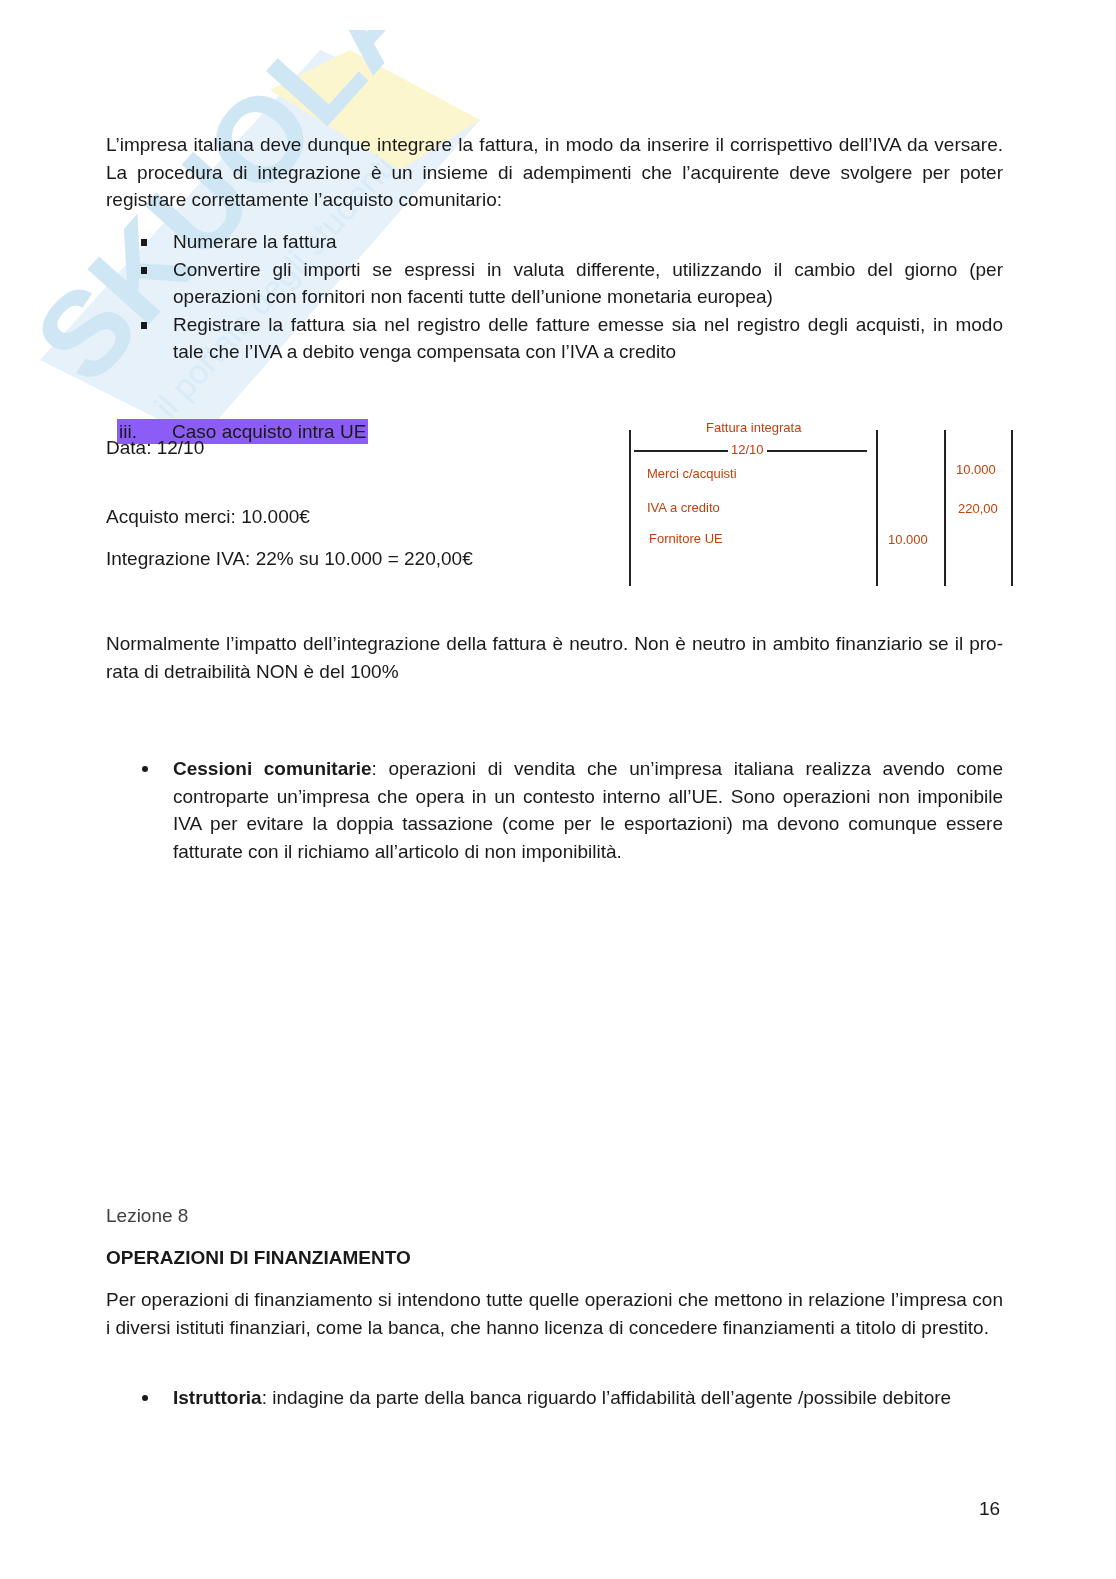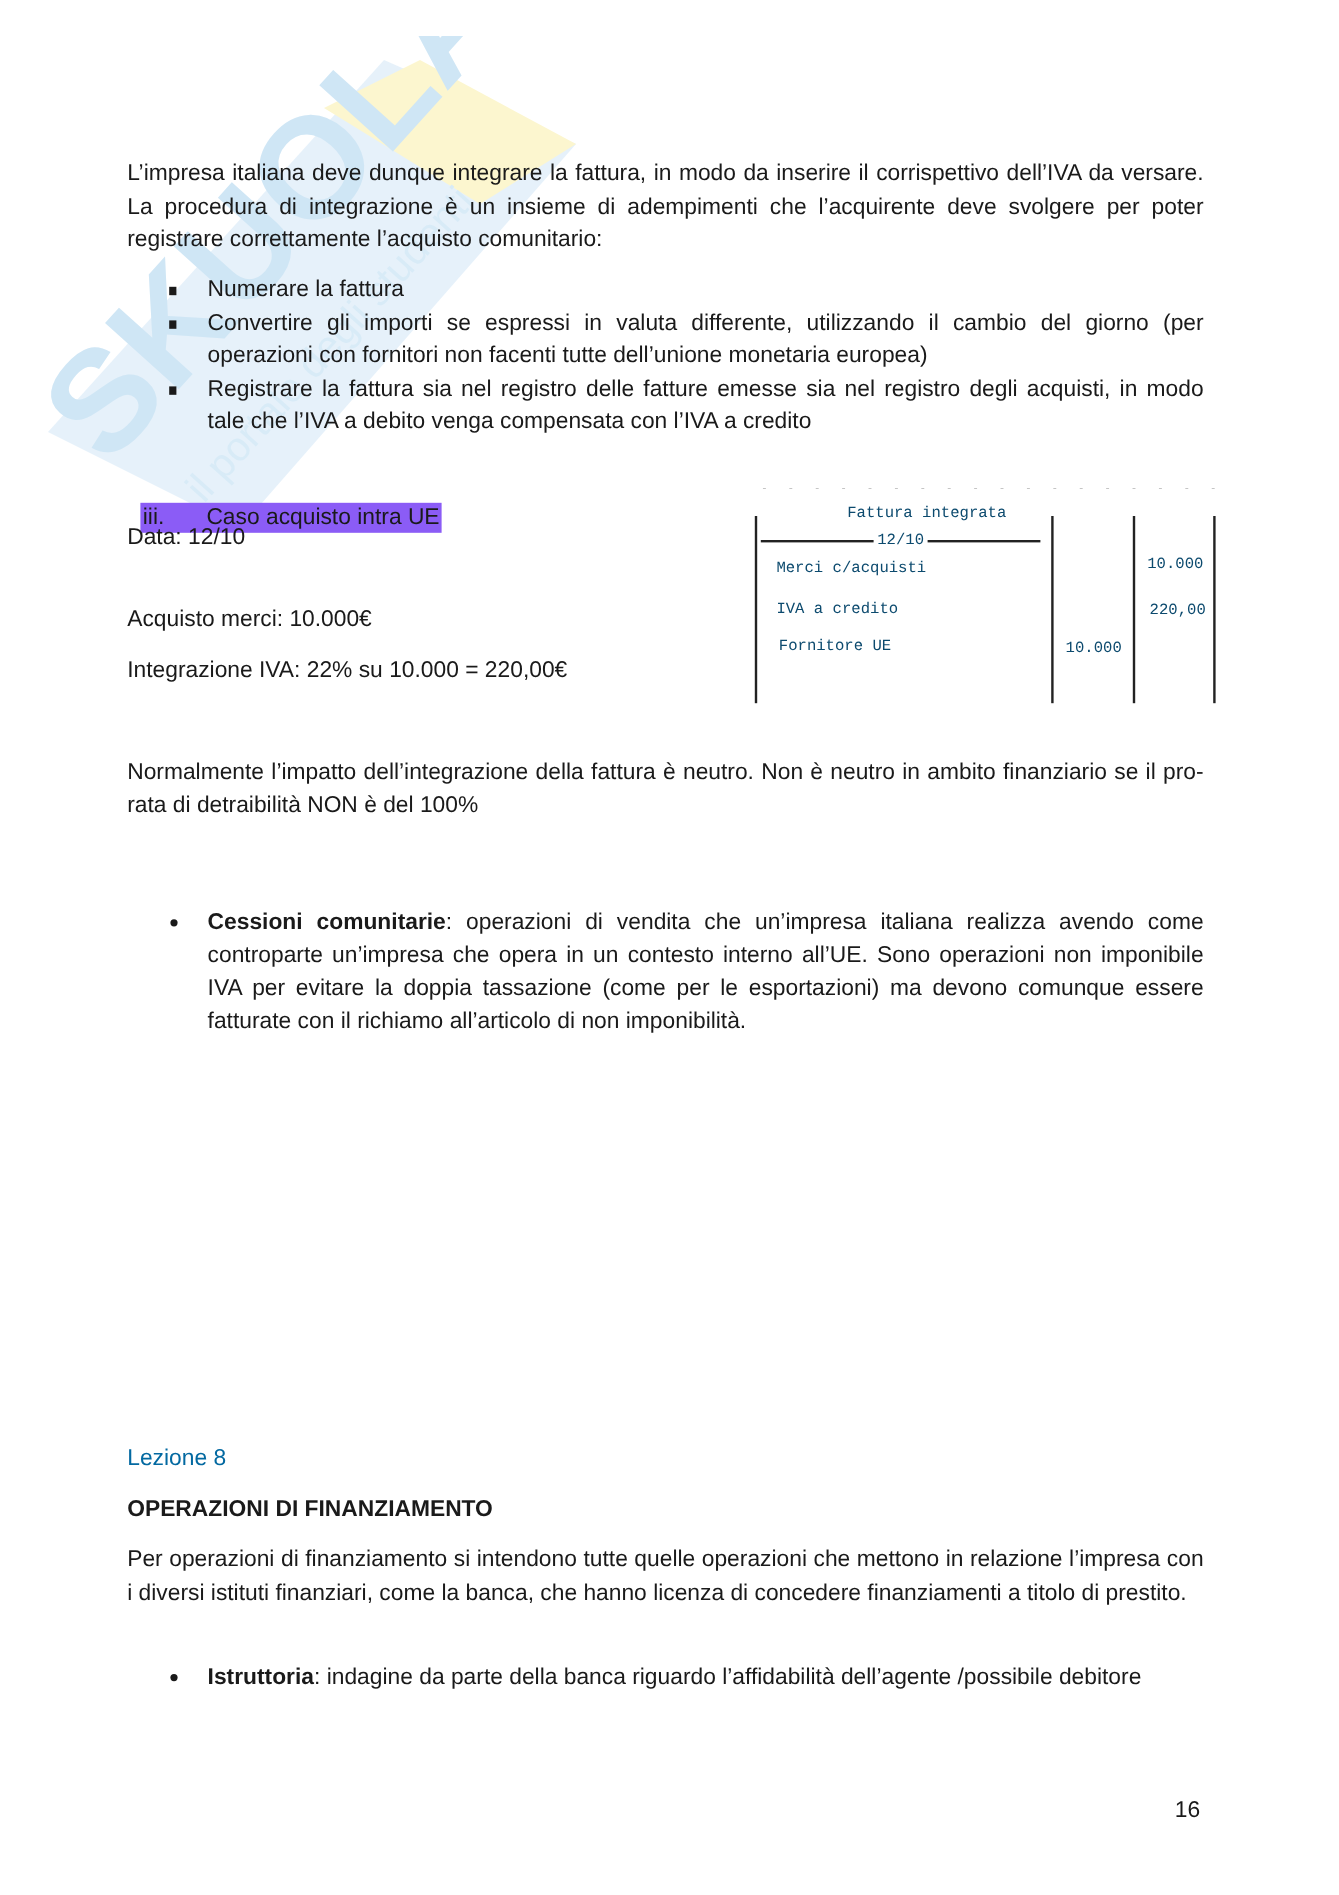--- a/index.html
+++ b/index.html
@@ -20,7 +20,7 @@
   b { font-weight: bold; }
   
   .tacc { position: absolute; left: 620px; top: 400px; width: 400px; height: 190px;
-          font-family: Liberation Mono, monospace; font-size: 13px; color: #0c4a6e; }
+          font-family: Liberation Sans, sans-serif; font-size: 13px; color: #c2410c; }
   .tacc .dots { position: absolute; left: 6px; top: 6px; width: 394px; height: 2px;
                 background-image: radial-gradient(#bdbdbd 1px, transparent 1.2px); background-size: 22px 2px; }
   .tacc .vline { position: absolute; top: 30px; width: 2px; height: 156px; background: #222; }

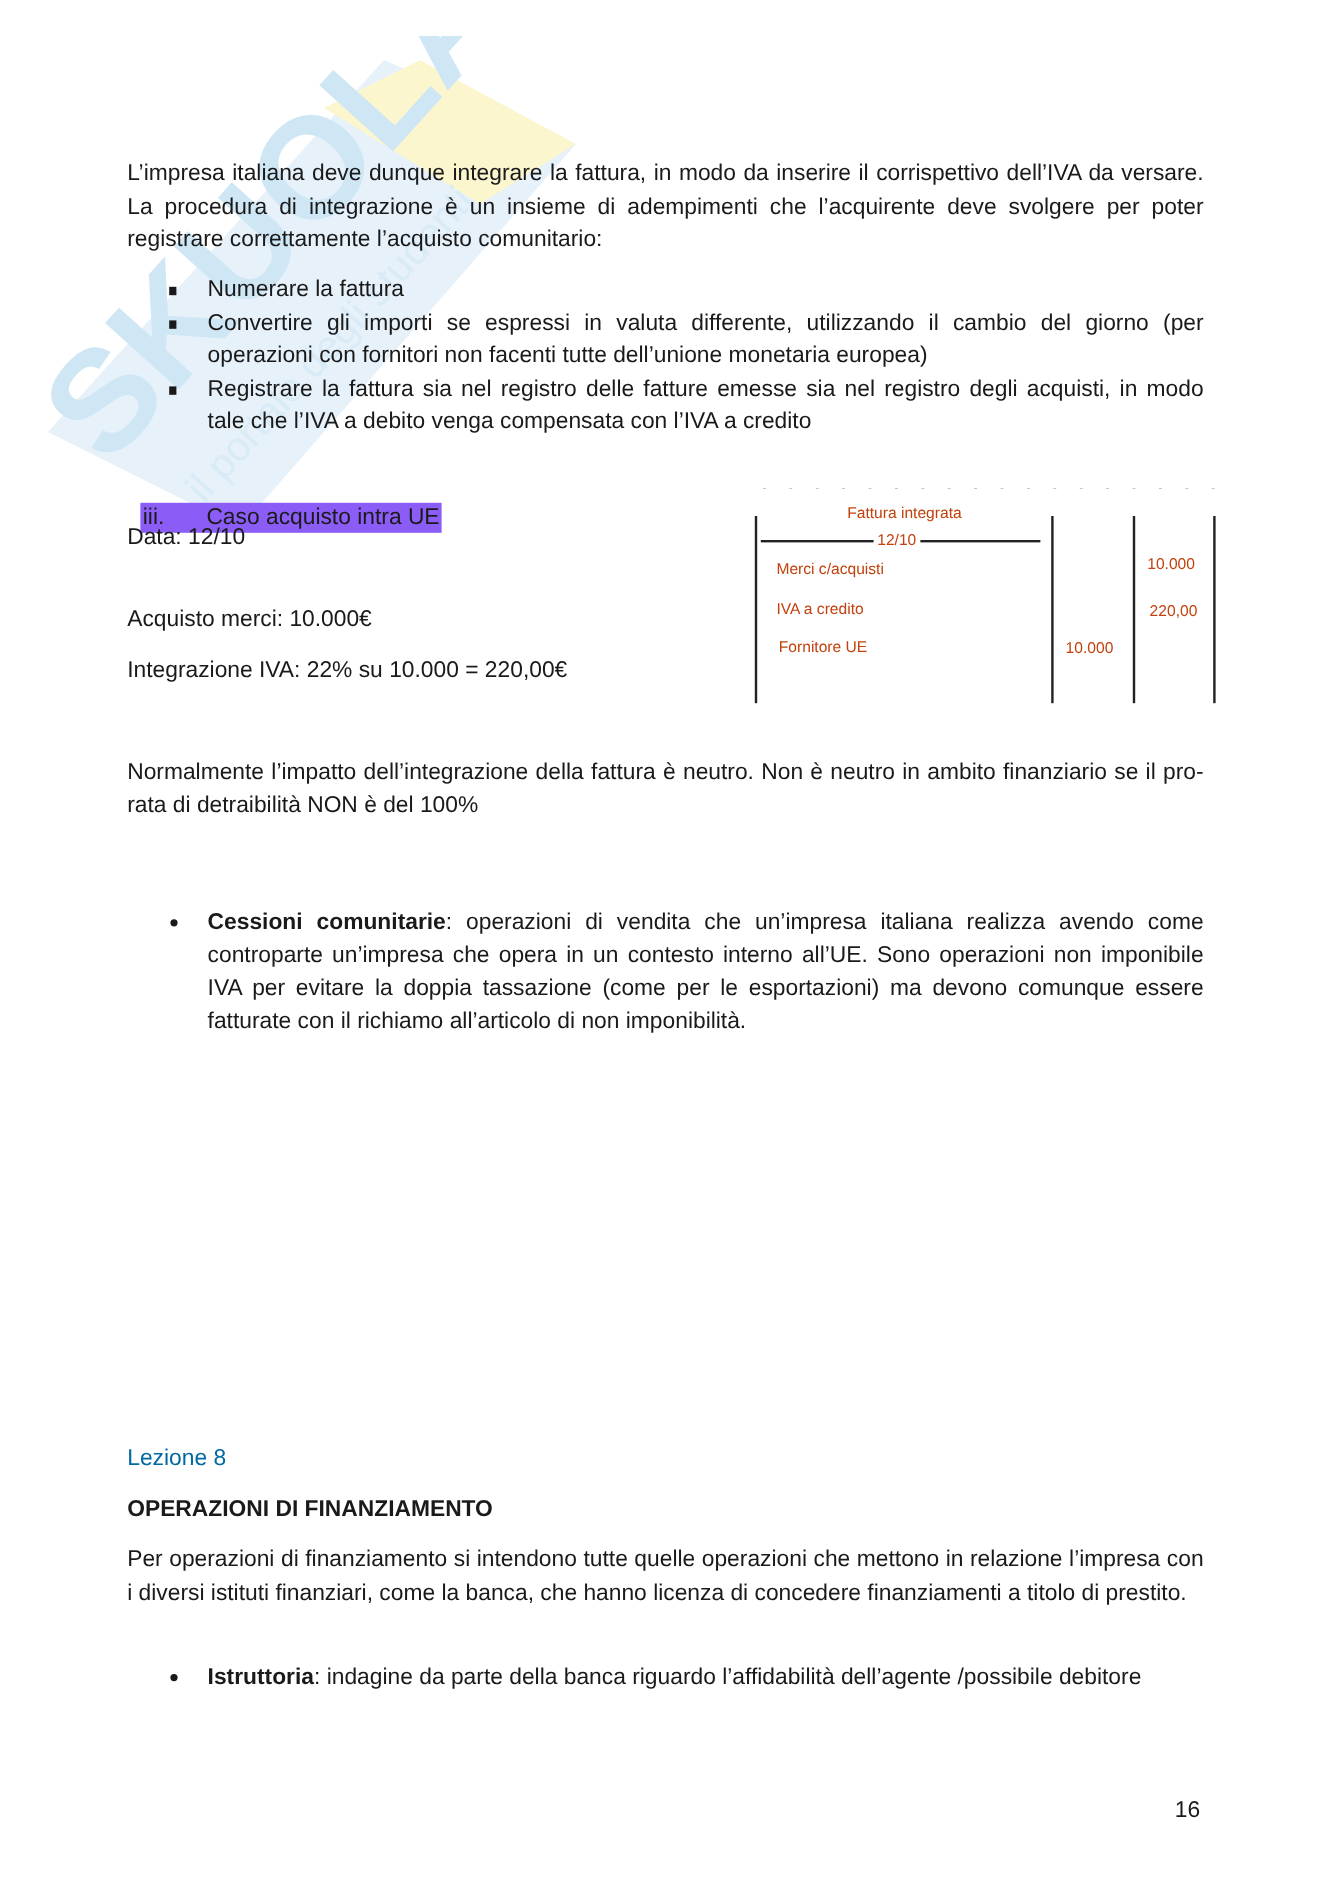--- a/index.html
+++ b/index.html
@@ -16,7 +16,7 @@
   .dot-bullet { position: absolute; left: 106px; width: 897px; margin: 0; padding: 0; list-style: none; }
   .dot-bullet li { position: relative; padding-left: 67px; line-height: 27.5px; text-align: justify; }
   .dot-bullet li .dot { position: absolute; left: 36px; top: 11px; width: 6px; height: 6px; border-radius: 50%; background: #1a1a1a; }
-  .red { color: #0369a1; }
+  .red { color: #404040; }
   b { font-weight: bold; }
   
   .tacc { position: absolute; left: 620px; top: 400px; width: 400px; height: 190px;

